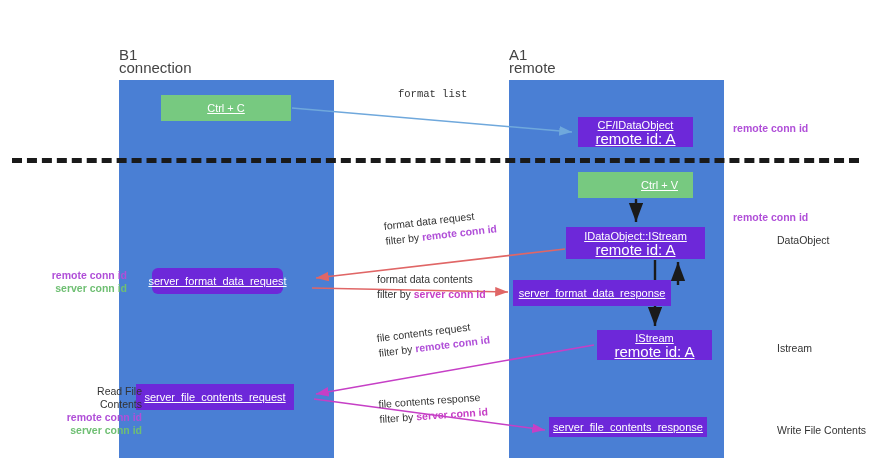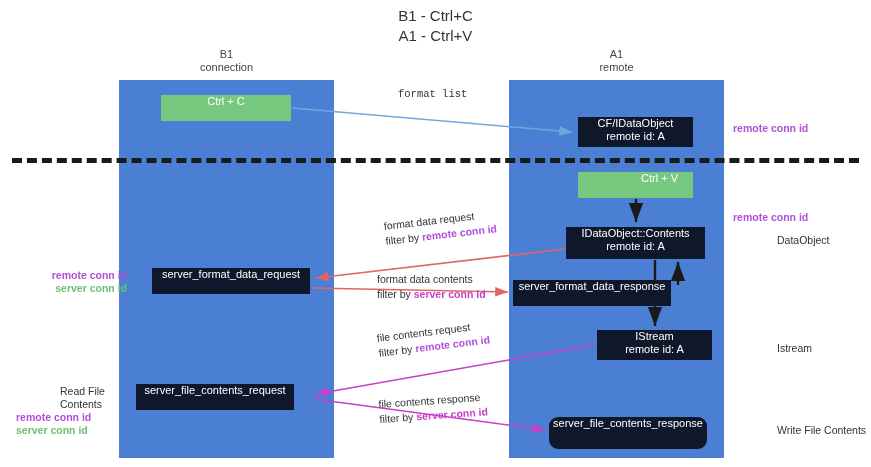--- a/index.html
+++ b/index.html
@@ -89,10 +89,6 @@
   <div class="lane" id="lane-b1"></div>
   <div class="lane" id="lane-a1"></div>
 
-  <div id="title">
-    <div>B1 - Ctrl+C</div>
-    <div>A1 - Ctrl+V</div>
-  </div>
 
   <div class="lane-head" id="head-b1">
     <div>B1</div>

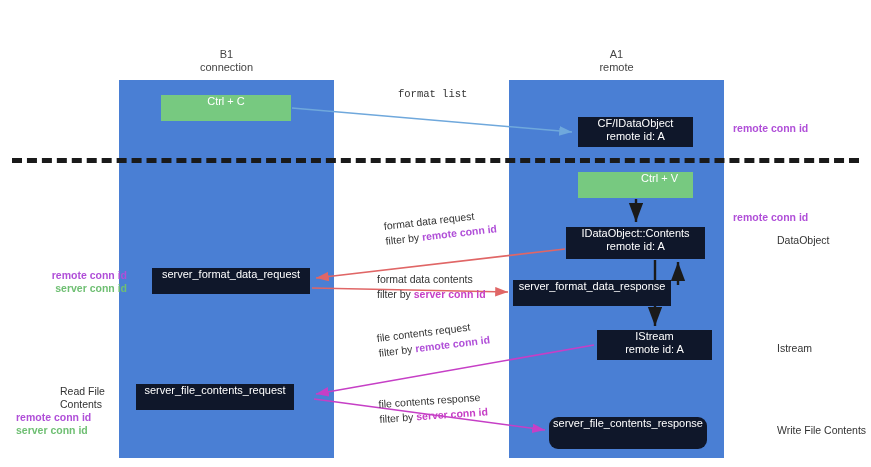--- a/index.html
+++ b/index.html
@@ -21,7 +21,7 @@
     text-align:center;font-size:15px;color:#333;line-height:20px;
   }
   .lane-head{
-    position:absolute;text-align:center;font-size:11px;color:#444;
+    position:absolute;text-align:left;font-size:15px;color:#444;
     line-height:13px;width:215px;
   }
   #head-b1{left:119px;top:48px;}

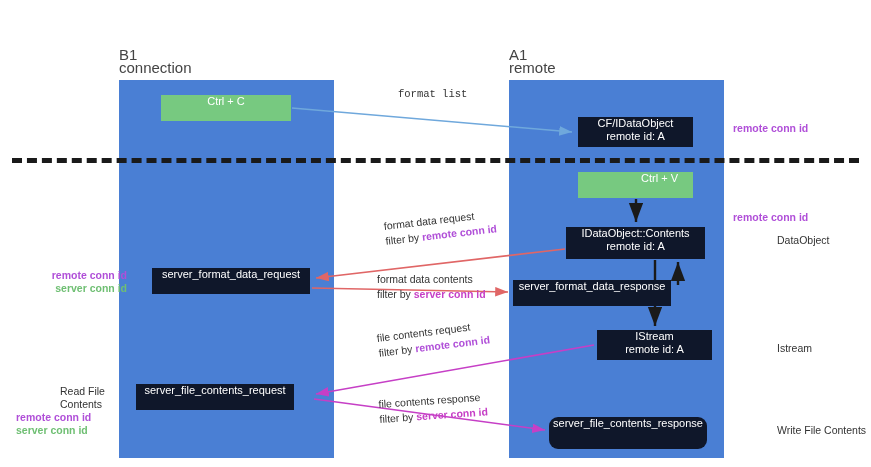--- a/index.html
+++ b/index.html
@@ -30,8 +30,8 @@
   
   .node{
     position:absolute;box-sizing:border-box;
-    display:flex;flex-direction:column;align-items:center;justify-content:flex-start;
-    color:#ffffff;font-size:11px;line-height:13px;text-align:center;
+    display:flex;flex-direction:column;align-items:center;justify-content:center;
+    color:#ffffff;font-size:11px;line-height:13px;text-align:center;text-decoration:underline;
   }
   .node.orange{background:#f9a košul;}
   .node.orange{background:#0f172a;}

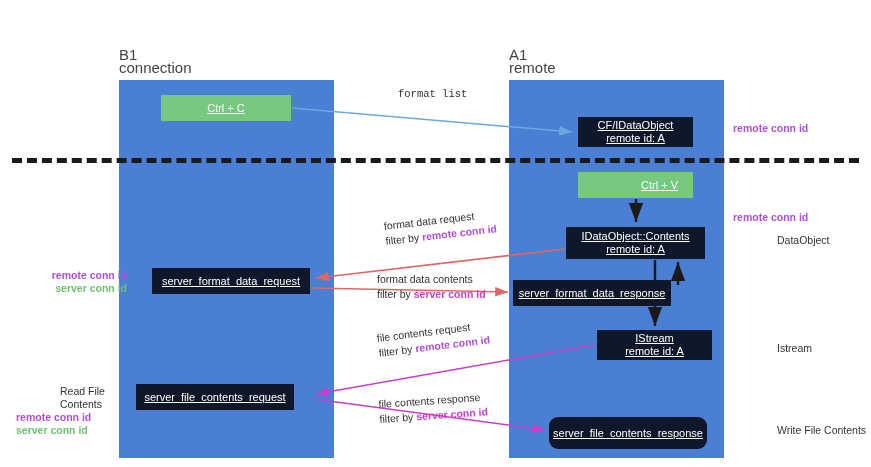--- a/index.html
+++ b/index.html
@@ -34,7 +34,7 @@
     color:#ffffff;font-size:11px;line-height:13px;text-align:center;text-decoration:underline;
   }
   .node.orange{background:#f9a košul;}
-  .node.orange{background:#0f172a;}
+  .node.orange{background:#6d28d9;}
   .node.green{background:#77c980;}
   .node .l2{font-size:11px;}
 

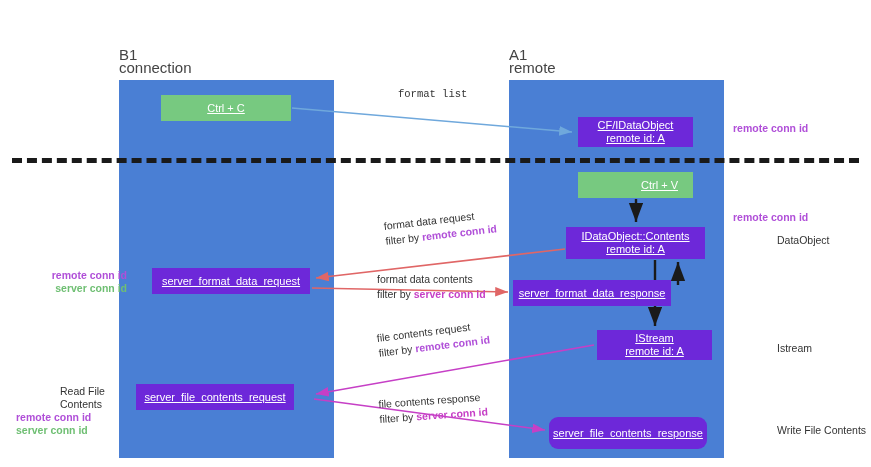--- a/index.html
+++ b/index.html
@@ -36,7 +36,7 @@
   .node.orange{background:#f9a košul;}
   .node.orange{background:#6d28d9;}
   .node.green{background:#77c980;}
-  .node .l2{font-size:11px;}
+  .node .l2{font-size:15px;}
 
   #n-ctrlc{left:161px;top:95px;width:130px;height:26px;}
   #n-cf{left:578px;top:117px;width:115px;height:30px;}

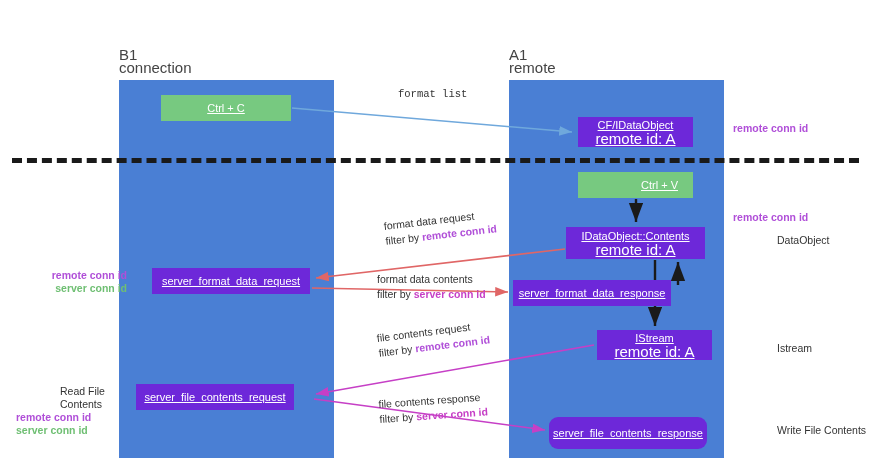--- a/index.html
+++ b/index.html
@@ -148,7 +148,7 @@
   </div>
 
   <div class="node orange" id="n-getdata">
-    <div>IDataObject::Contents</div>
+    <div>IDataObject::IStream</div>
     <div class="l2">remote id: A</div>
   </div>
 

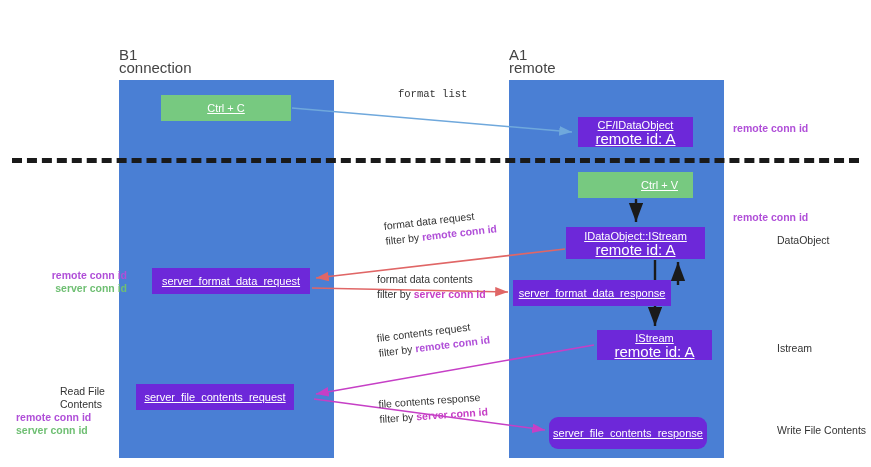--- a/index.html
+++ b/index.html
@@ -42,7 +42,7 @@
   #n-cf{left:578px;top:117px;width:115px;height:30px;}
   #n-ctrlv{left:578px;top:172px;width:115px;height:26px;padding-left:48px;}
   #n-getdata{left:566px;top:227px;width:139px;height:32px;}
-  #n-sfdreq{left:152px;top:268px;width:158px;height:26px;}
+  #n-sfdreq{left:152px;top:268px;width:131px;height:26px;border-radius:6px;}
   #n-sfdresp{left:513px;top:280px;width:158px;height:26px;}
   #n-istream{left:597px;top:330px;width:115px;height:30px;}
   #n-sfcreq{left:136px;top:384px;width:158px;height:26px;}

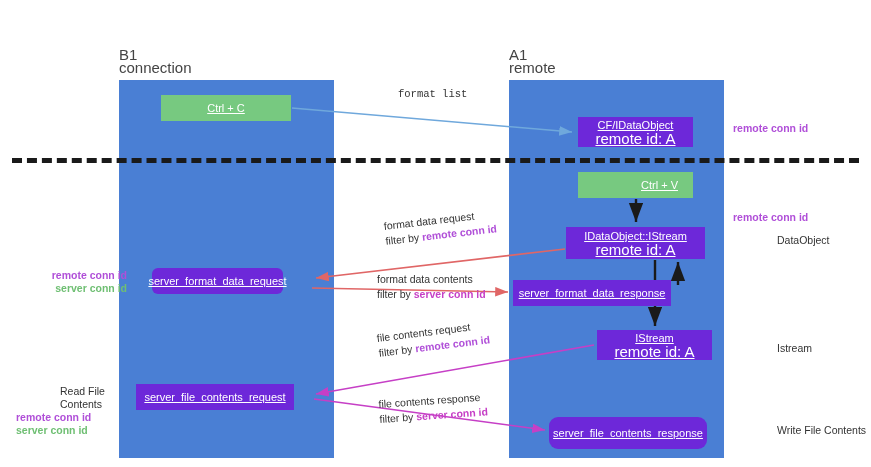--- a/index.html
+++ b/index.html
@@ -55,7 +55,7 @@
   .ann .plain{color:#333;font-weight:normal;padding-left:44px;}
 
   #ann-left-1{left:22px;top:269px;text-align:right;width:105px;}
-  #ann-left-2{left:16px;top:385px;width:105px;}
+  #ann-left-2{left:37px;top:385px;text-align:right;width:105px;}
   #ann-right-1{left:733px;top:122px;}
   #ann-right-2{left:733px;top:211px;}
   #ann-right-3{left:733px;top:342px;}

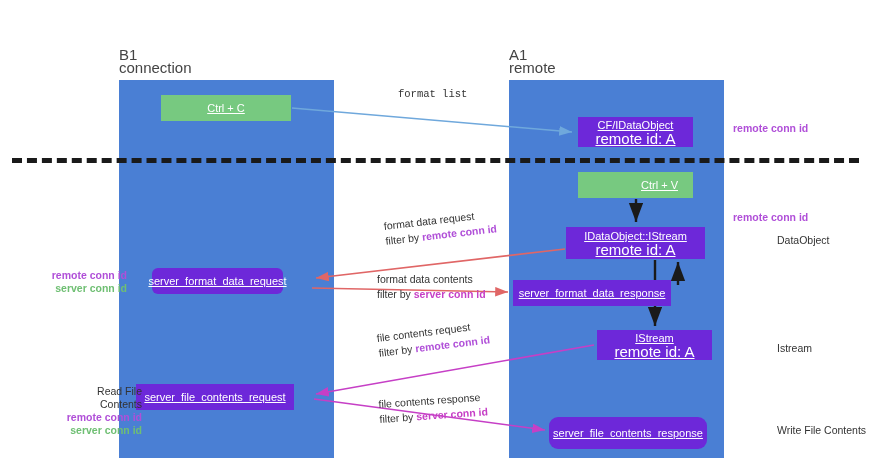--- a/index.html
+++ b/index.html
@@ -46,7 +46,7 @@
   #n-sfdresp{left:513px;top:280px;width:158px;height:26px;}
   #n-istream{left:597px;top:330px;width:115px;height:30px;}
   #n-sfcreq{left:136px;top:384px;width:158px;height:26px;}
-  #n-sfcresp{left:549px;top:417px;width:158px;height:32px;border-radius:9px;}
+  #n-sfcresp{left:549px;top:417px;width:158px;height:20px;}
 
   
   .ann{position:absolute;font-size:10.5px;line-height:13px;}

